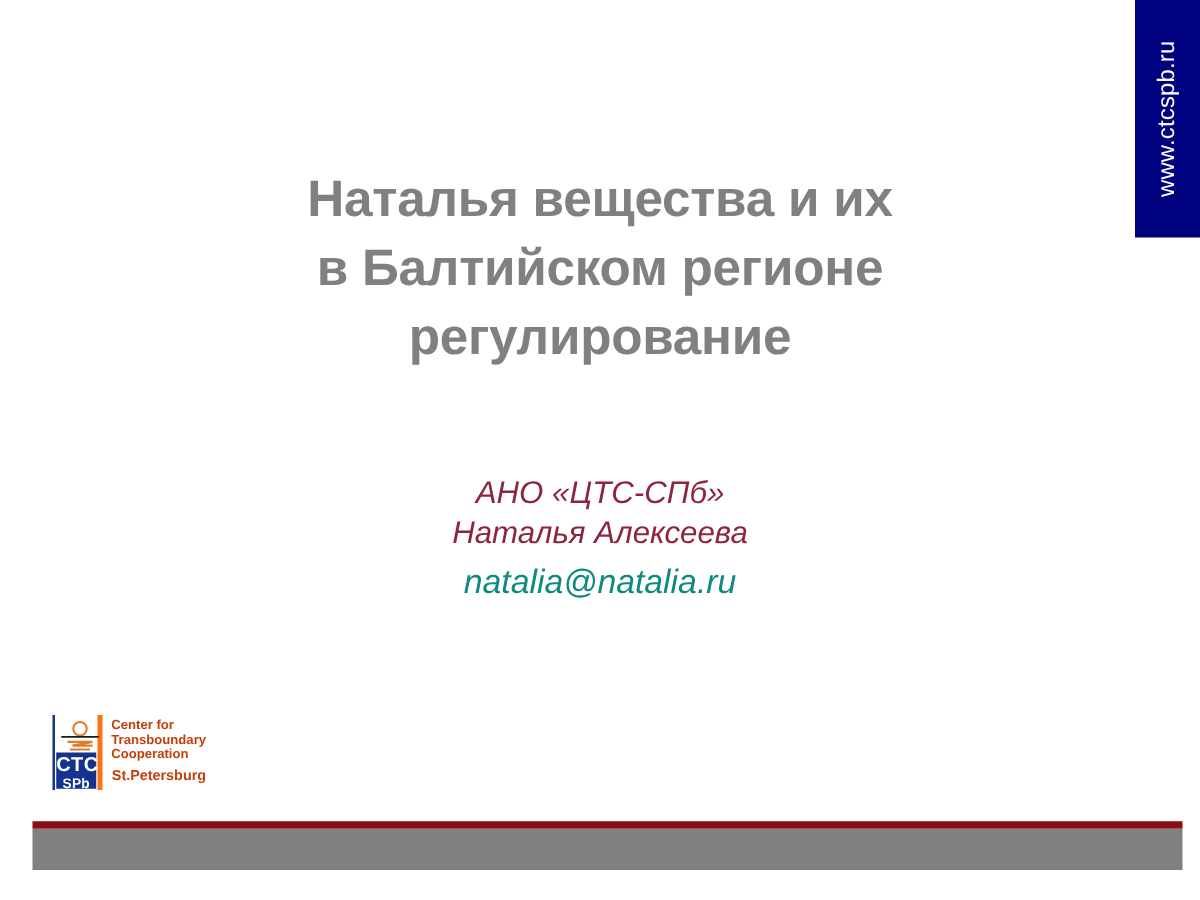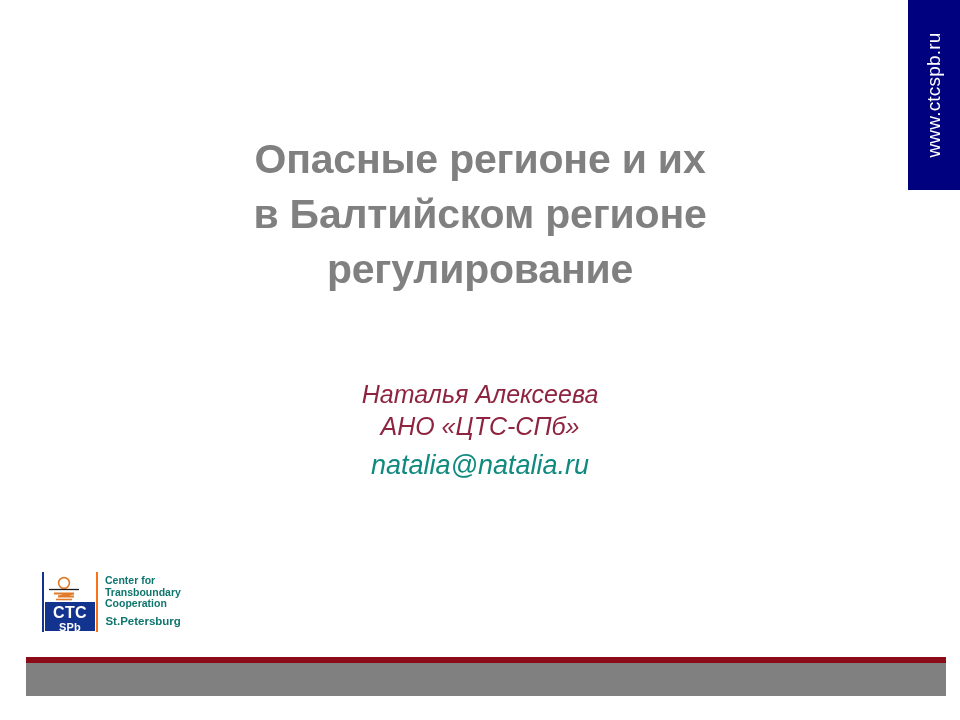--- a/index.html
+++ b/index.html
@@ -190,7 +190,7 @@
   </div>
 
   <div class="title-block">
-    <div class="title-line">Опасные регионе и их</div>
+    <div class="title-line">Наталья вещества и их</div>
     <div class="title-line">в Балтийском регионе</div>
     <div class="title-line">регулирование</div>
   </div>

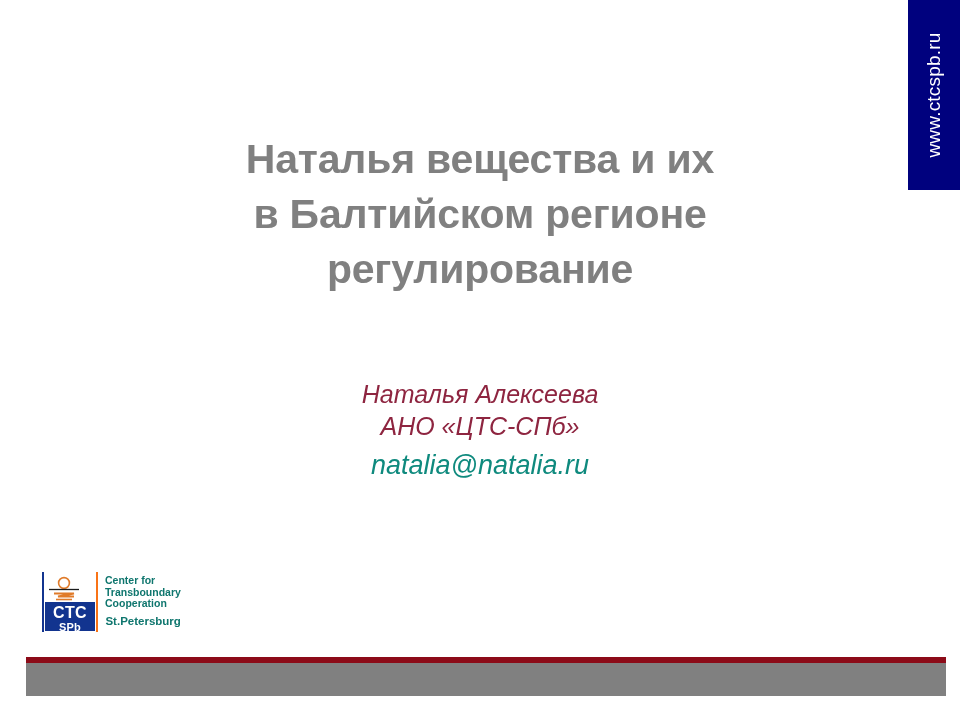--- a/index.html
+++ b/index.html
@@ -196,8 +196,8 @@
   </div>
 
   <div class="author-block">
+    <div class="author-line">АНО «ЦТС-СПб»</div>
     <div class="author-line">Наталья Алексеева</div>
-    <div class="author-line">АНО «ЦТС-СПб»</div>
     <div class="email-line">natalia@natalia.ru</div>
   </div>
 

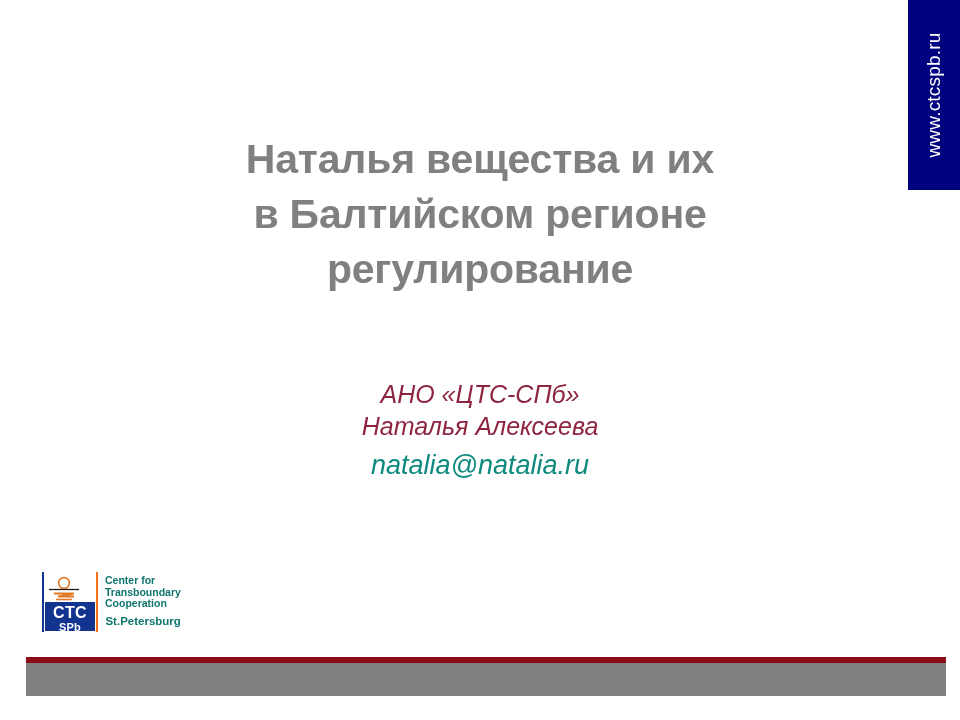--- a/index.html
+++ b/index.html
@@ -145,7 +145,7 @@
   .logo-text {
     margin-left: 7px;
     padding-top: 3px;
-    color: #0f766e;
+    color: #c2410c;
     font-family: "Liberation Sans", sans-serif;
     font-weight: bold;
   }

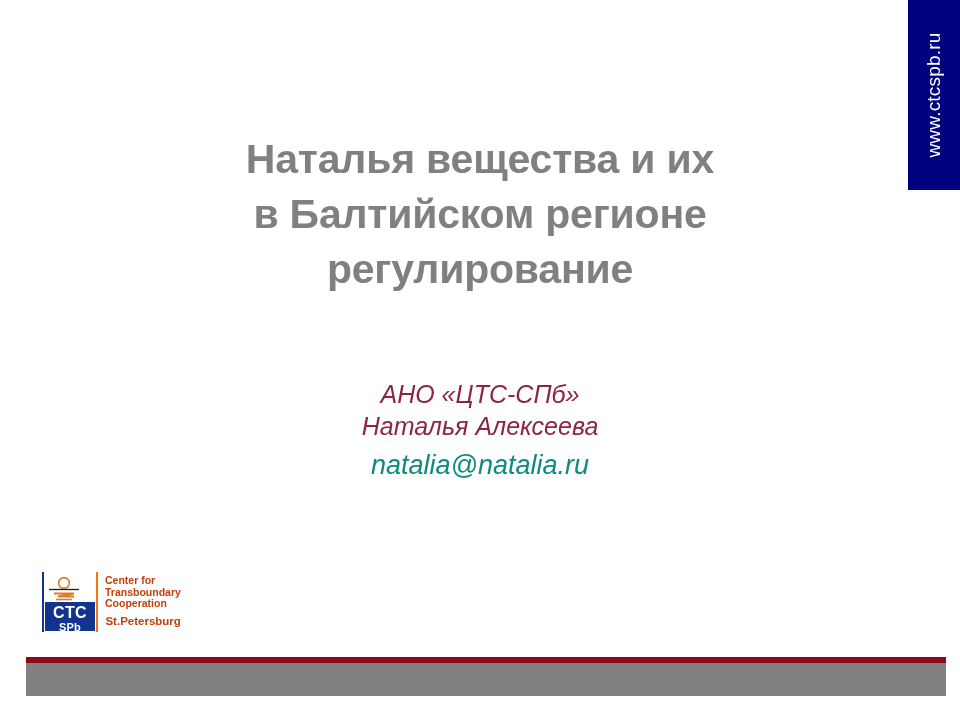--- a/index.html
+++ b/index.html
@@ -99,10 +99,10 @@
     align-items: flex-start;
   }
   .logo-mark {
-    width: 56px;
+    width: 40px;
     height: 60px;
     border-left: 2px solid #12348f;
-    border-right: 2px solid #f97316;
+    border-right: 4px solid #f97316;
     box-sizing: border-box;
     position: relative;
     flex: 0 0 auto;

